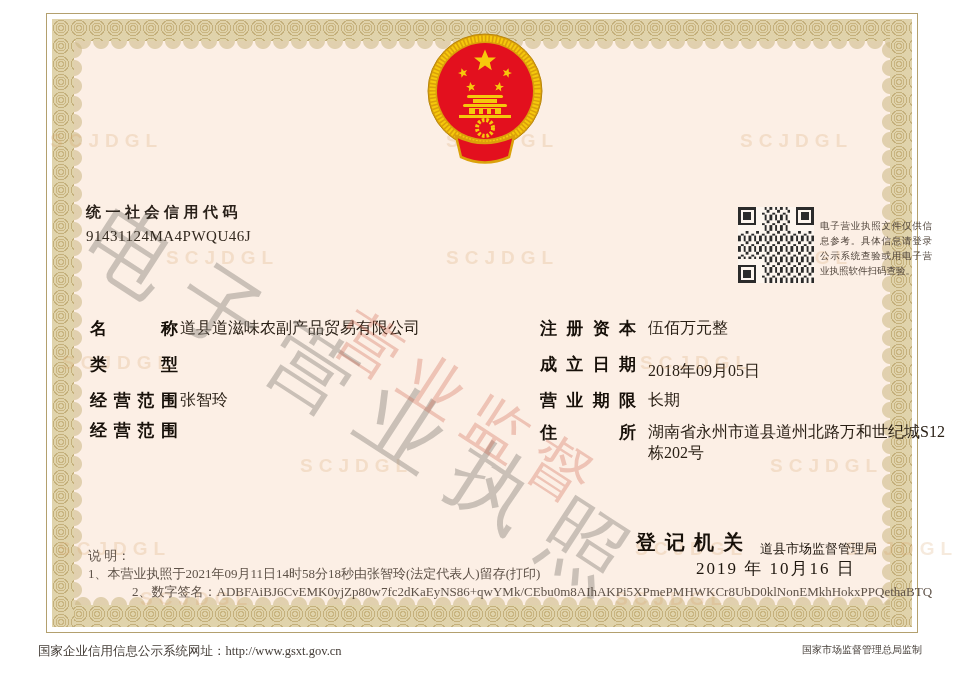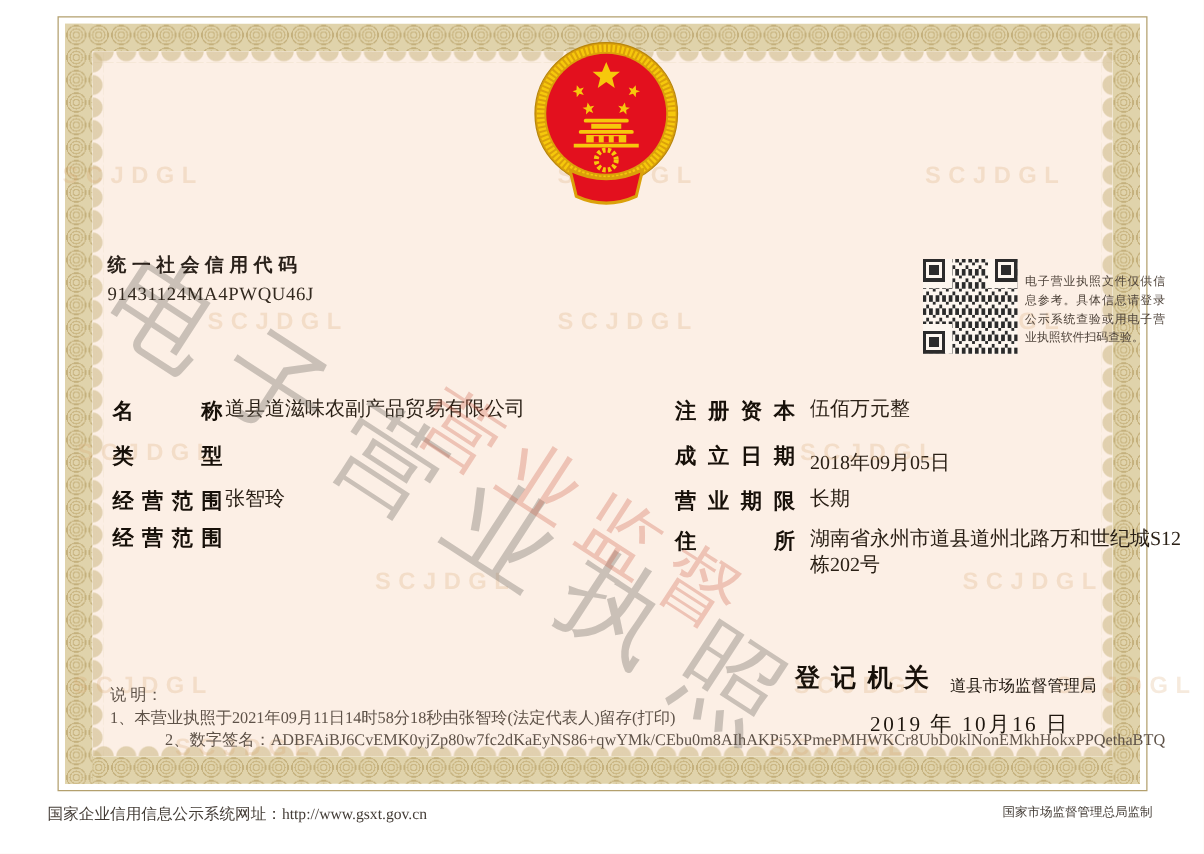--- a/index.html
+++ b/index.html
@@ -74,7 +74,7 @@
   .registrar-label{left:562px;top:488px;font-family:"Liberation Sans","DejaVu Sans",sans-serif;
       font-weight:bold;font-size:20px;letter-spacing:9px;color:#171009;white-space:nowrap;}
   .registrar-value{left:686px;top:499px;font-size:13px;color:#1e160e;white-space:nowrap;}
-  .issue-date{left:622px;top:527px;font-size:17px;letter-spacing:2px;color:#1e160e;white-space:nowrap;}
+  .issue-date{left:622px;top:516px;font-size:17px;letter-spacing:2px;color:#1e160e;white-space:nowrap;}
 
   .note{font-size:13px;color:#5e5248;white-space:nowrap;}
   .note-label{left:14px;top:506px;}

